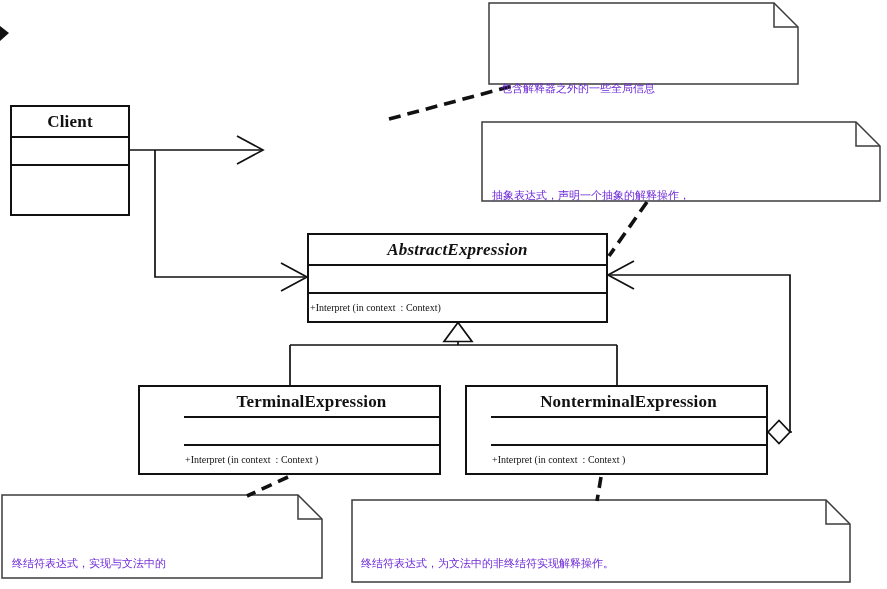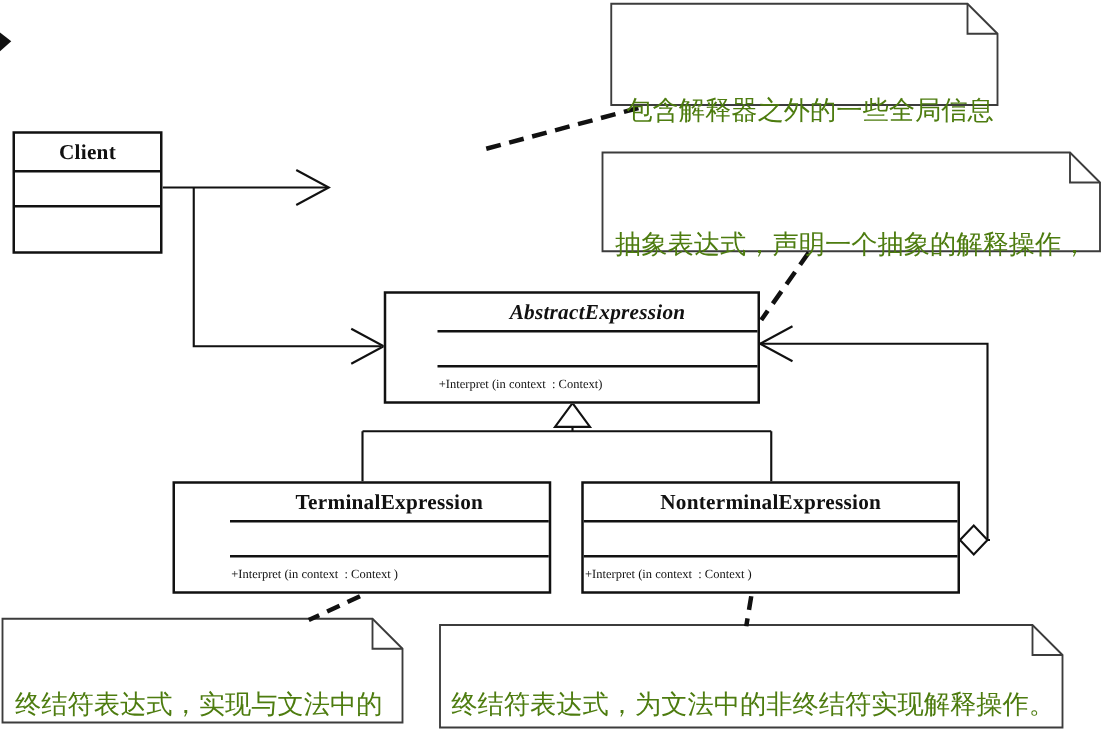--- a/index.html
+++ b/index.html
@@ -37,7 +37,7 @@
   }
   .note-text{
     position:absolute;
-    font-size:21px;line-height:23px;color:#4d7c0f;
+    font-size:11px;line-height:23px;color:#6d28d9;
     font-family:"Liberation Serif","DejaVu Serif",serif;
     white-space:pre;
   }

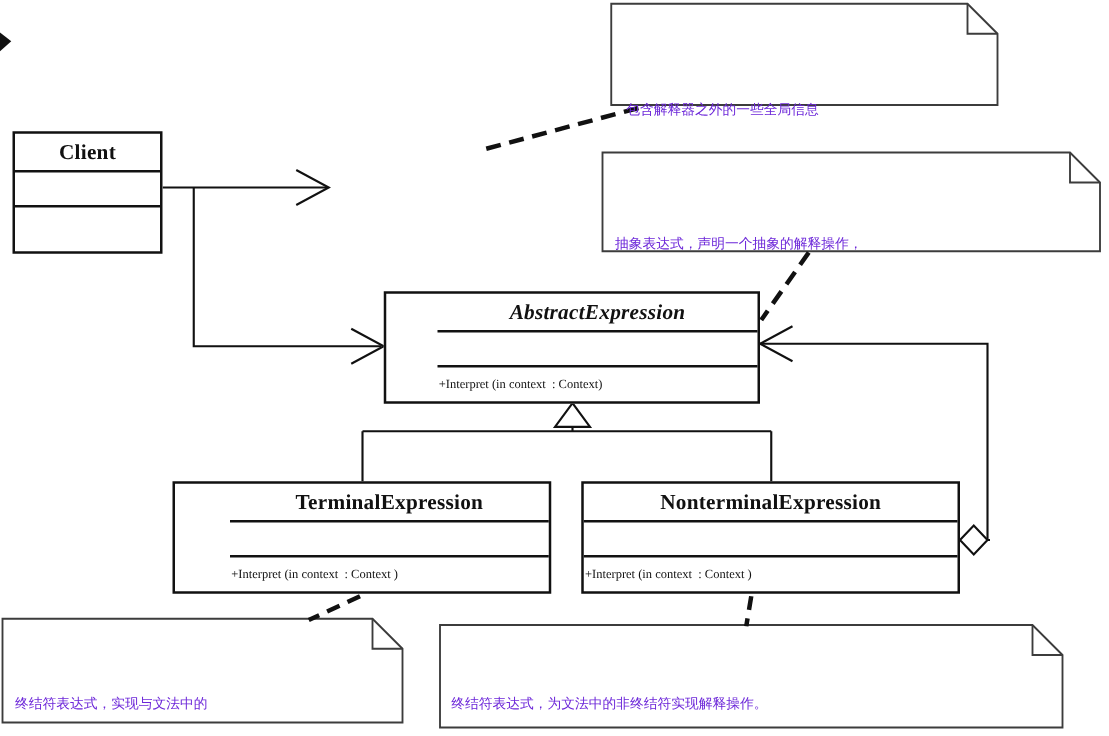--- a/index.html
+++ b/index.html
@@ -87,7 +87,7 @@
     <path d="M601,477 L597,501" stroke="#111" stroke-width="3.6" stroke-dasharray="11 7" fill="none"></path>
   </svg>
 
-  <div class="cls" style="left:10px;top:105px;width:120px;height:98px;text-align:right;">
+  <div class="cls" style="left:10px;top:105px;width:120px;height:111px;text-align:right;">
     <div class="t">Client</div>
     <div class="a"></div>
     <div class="o"></div>

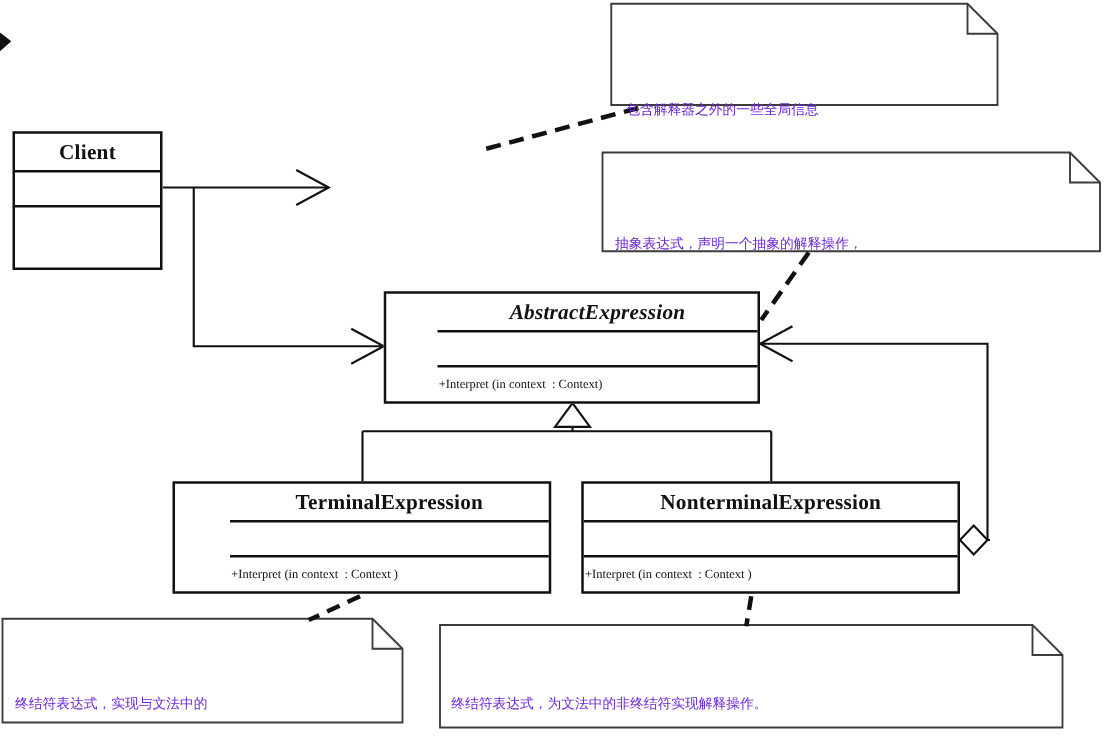--- a/index.html
+++ b/index.html
@@ -94,7 +94,7 @@
   </div>
 
 
-  <div class="cls" style="left:307px;top:233px;width:301px;height:90px;padding-left:41px;">
+  <div class="cls" style="left:307px;top:233px;width:301px;height:90px;">
     <div class="t italic">AbstractExpression</div>
     <div class="a"></div>
     <div class="o">+Interpret (in context  : Context)</div>

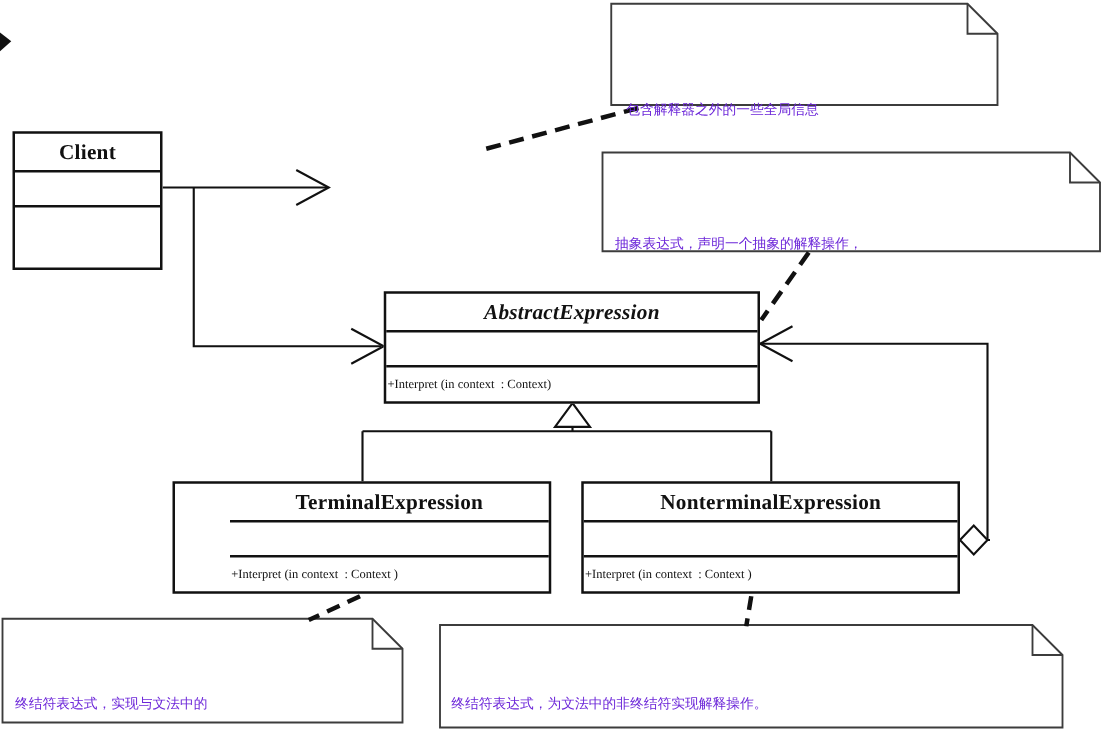--- a/index.html
+++ b/index.html
@@ -106,7 +106,7 @@
     <div class="o">+Interpret (in context  : Context )</div>
   </div>
 
-  <div class="cls" style="left:465px;top:385px;width:303px;height:90px;">
+  <div class="cls" style="left:465px;top:385px;width:303px;height:90px;padding-left:24px;">
     <div class="t">NonterminalExpression</div>
     <div class="a"></div>
     <div class="o">+Interpret (in context  : Context )</div>

